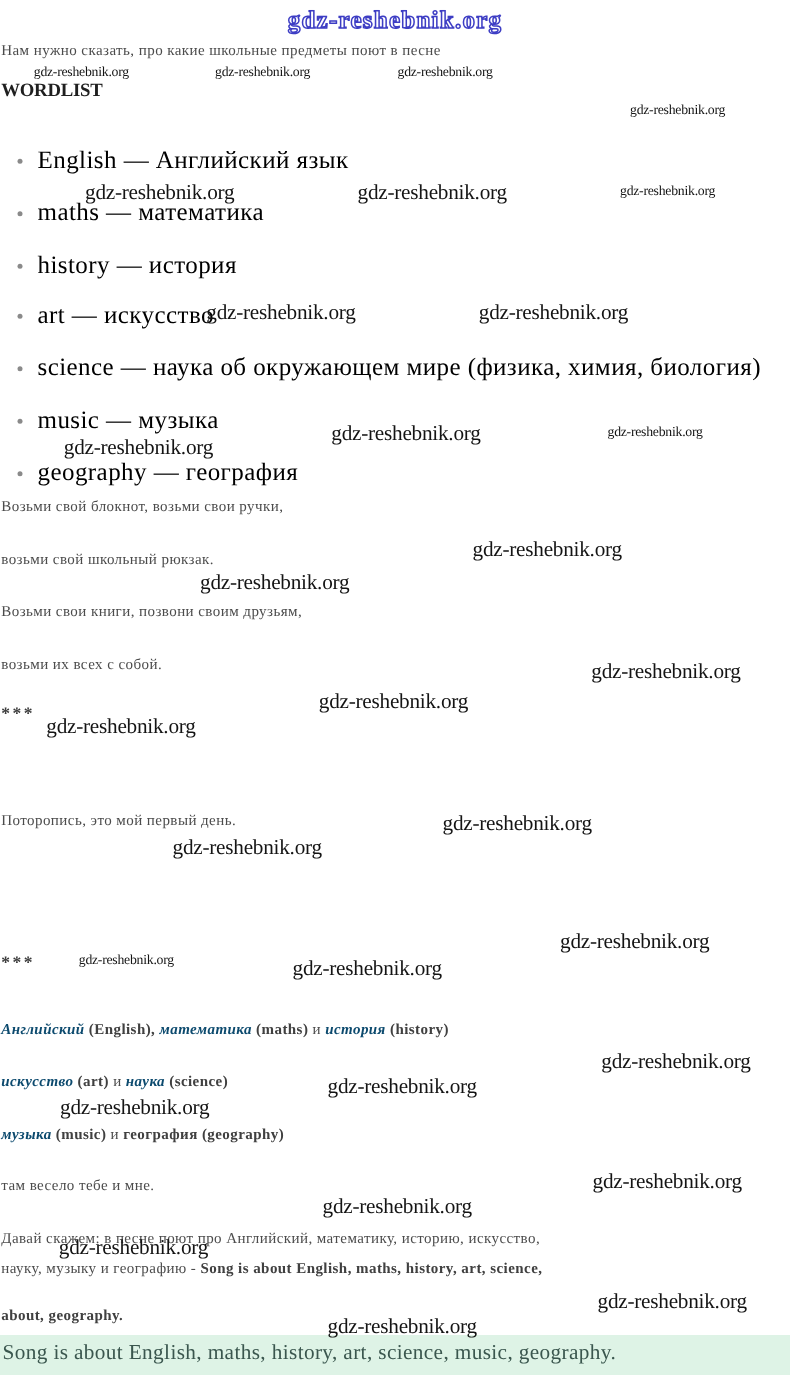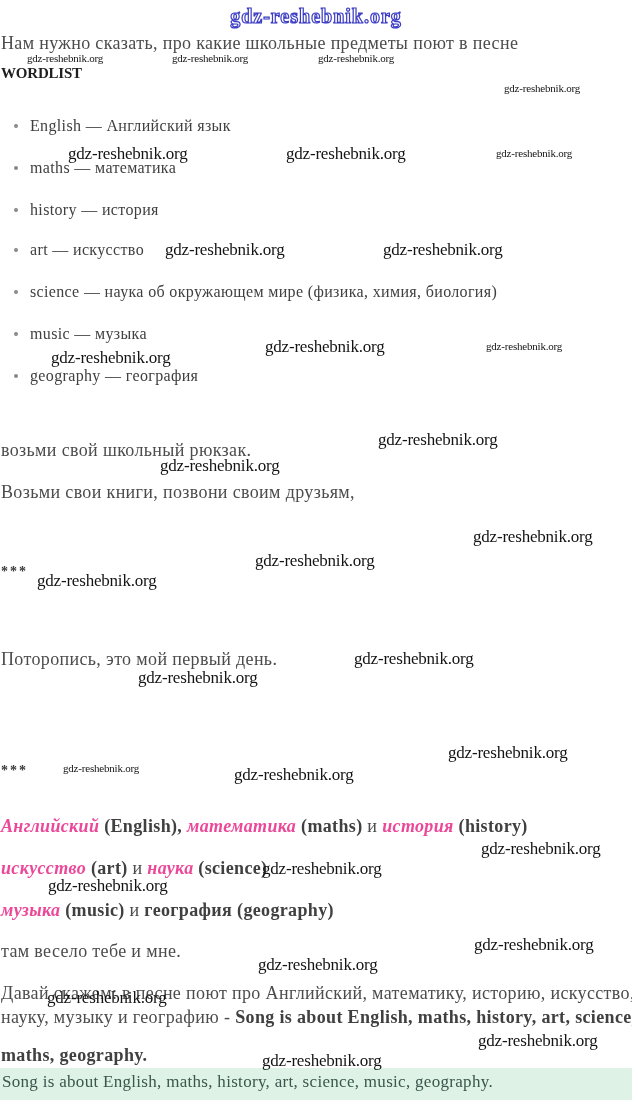--- a/index.html
+++ b/index.html
@@ -23,7 +23,7 @@
   
   .line{
     position:absolute;left:1px;
-    font-size:18px;line-height:1.05;
+    font-size:12px;line-height:1.05;
     color:#4c4c4c;letter-spacing:0.35px;
     white-space:nowrap;
   }

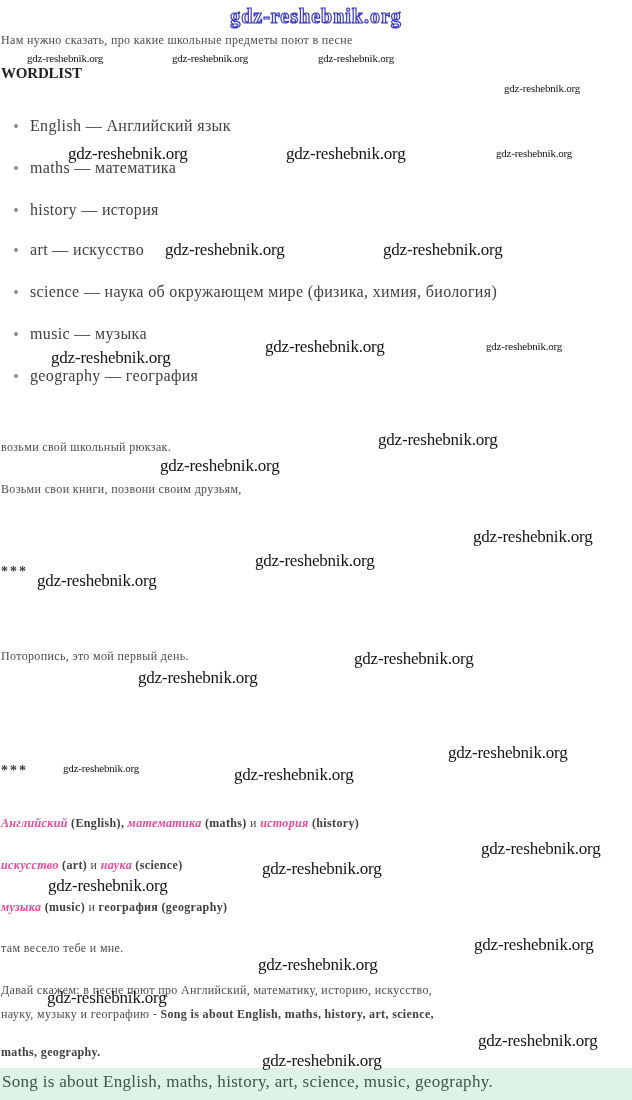--- a/index.html
+++ b/index.html
@@ -40,7 +40,7 @@
     background:#8a8a8a;vertical-align:middle;margin-right:12px;margin-bottom:3px;
   }
   .wl-text{
-    font-size:16px;color:#404040;letter-spacing:0.35px;
+    font-size:20px;color:#000000;letter-spacing:0.35px;
   }
   
   .seg-bi{font-weight:700;font-style:italic;color:#ec4899;}

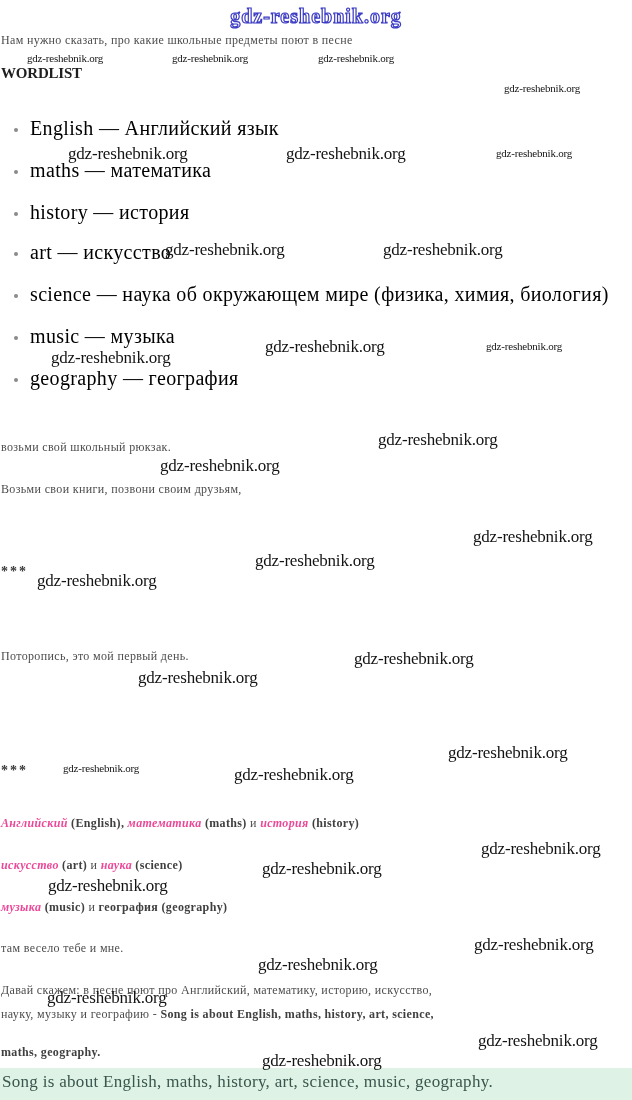--- a/index.html
+++ b/index.html
@@ -83,6 +83,7 @@
   <div class="wl-item" style="top:325px"><span class="bullet"></span><span class="wl-text">music — музыка</span></div>
   <div class="wl-item" style="top:367px"><span class="bullet"></span><span class="wl-text">geography — география</span></div>
 
+  <div class="line" style="top:399px">Возьми свой блокнот, возьми свои ручки,</div>
   <div class="line" style="top:441px">возьми свой школьный рюкзак.</div>
   <div class="line" style="top:483px">Возьми свои книги, позвони своим друзьям,</div>
   <div class="line stars" style="top:565px">***</div>

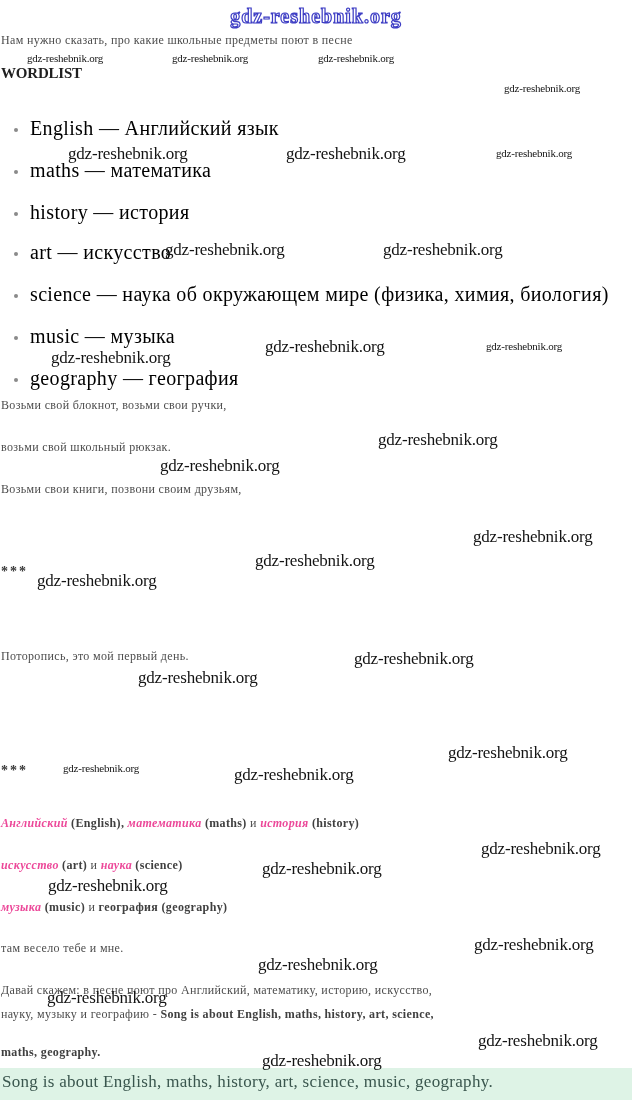--- a/index.html
+++ b/index.html
@@ -86,6 +86,7 @@
   <div class="line" style="top:399px">Возьми свой блокнот, возьми свои ручки,</div>
   <div class="line" style="top:441px">возьми свой школьный рюкзак.</div>
   <div class="line" style="top:483px">Возьми свои книги, позвони своим друзьям,</div>
+  <div class="line" style="top:525px">возьми их всех с собой.</div>
   <div class="line stars" style="top:565px">***</div>
   <div class="line" style="top:650px">Поторопись, это мой первый день.</div>
   <div class="line stars" style="top:764px">***</div>

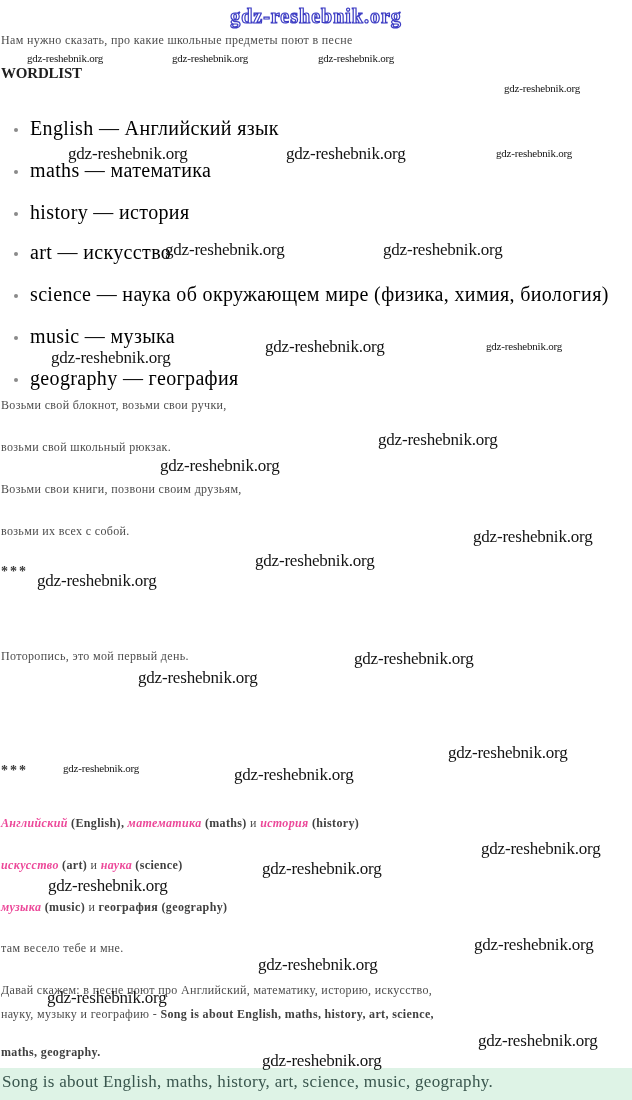--- a/index.html
+++ b/index.html
@@ -43,7 +43,7 @@
     font-size:20px;color:#000000;letter-spacing:0.35px;
   }
   
-  .seg-bi{font-weight:700;font-style:italic;color:#ec4899;}
+  .seg-bi{font-weight:700;font-style:italic;color:#0c4a6e;}
   .seg-b{font-weight:700;color:#404040;}
   .seg-r{font-weight:400;color:#4c4c4c;}
   

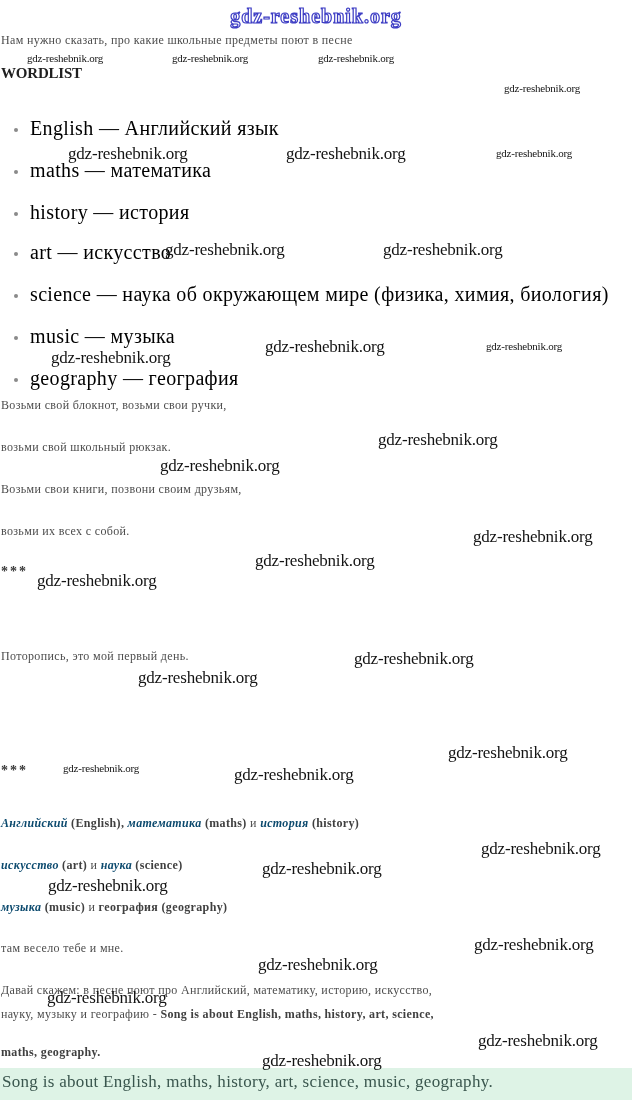--- a/index.html
+++ b/index.html
@@ -98,7 +98,7 @@
   <div class="line" style="top:901px"><span class="seg-bi">музыка</span><span class="seg-b"> (music) </span><span class="seg-r">и </span><span class="seg-b">география</span><span class="seg-b"> (geography)</span></div>
   <div class="line" style="top:984px">Давай скажем: в песне поют про Английский, математику, историю, искусство,</div>
   <div class="line" style="top:1008px"><span class="seg-r">науку, музыку и географию - </span><span class="seg-b">Song is about English, maths, history, art, science,</span></div>
-  <div class="line" style="top:1046px"><span class="seg-b">maths, geography.</span></div>
+  <div class="line" style="top:1046px"><span class="seg-b">about, geography.</span></div>
 
   <div class="footer-bar">
     <div class="footer-text">Song is about English, maths, history, art, science, music, geography.</div>

